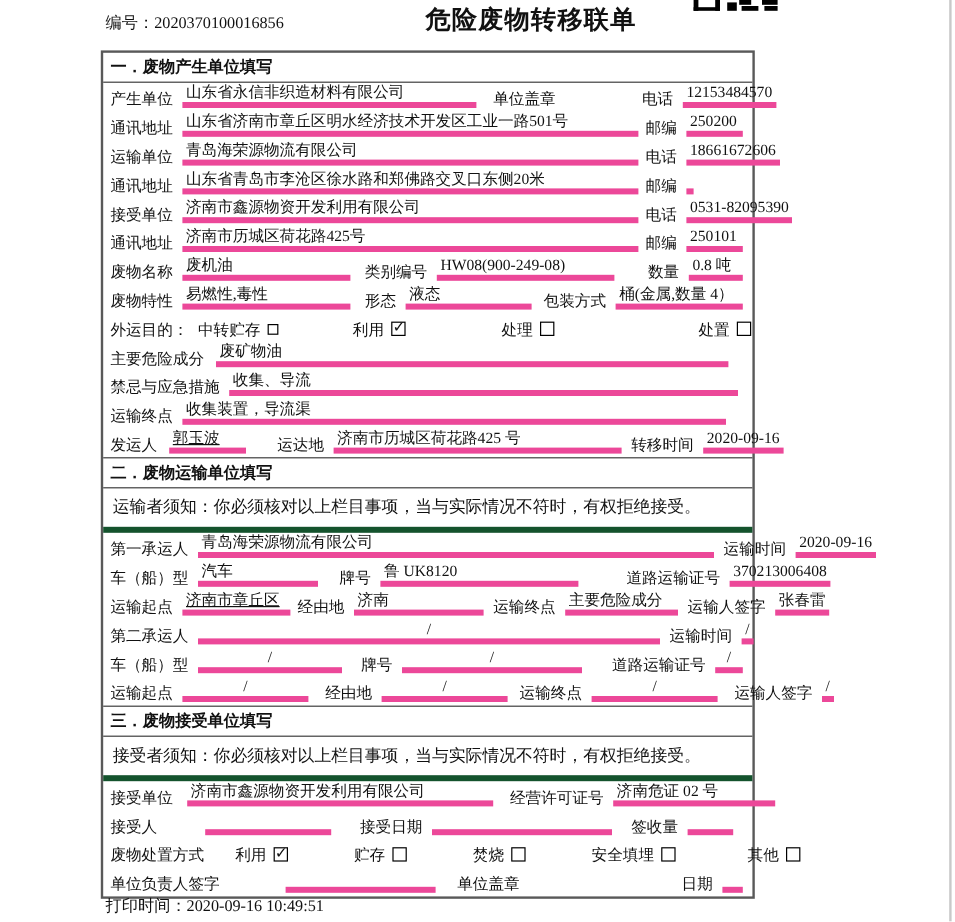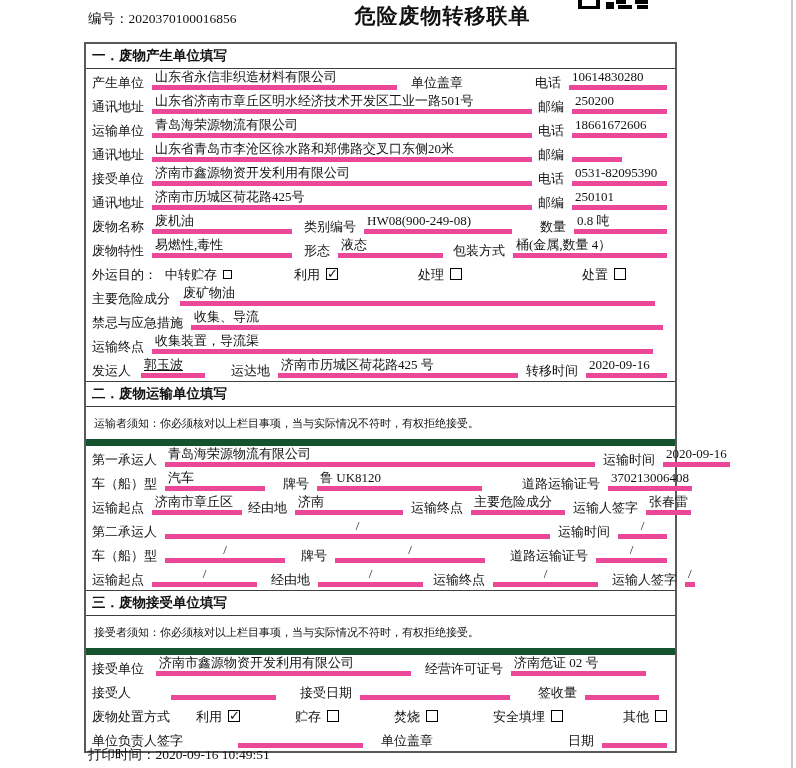--- a/index.html
+++ b/index.html
@@ -26,7 +26,7 @@
   .rightline{position:absolute;left:791px;top:0;width:2px;height:768px;background:#c9c9c9;}
 
   .form{
-    position:absolute;left:84px;top:42px;width:593px;box-sizing:border-box;
+    position:absolute;left:84px;top:42px;width:545px;box-sizing:border-box;
     border:2px solid #595959;background:#fff;
   }
   .sec{border-top:1px solid #3f3f3f;}

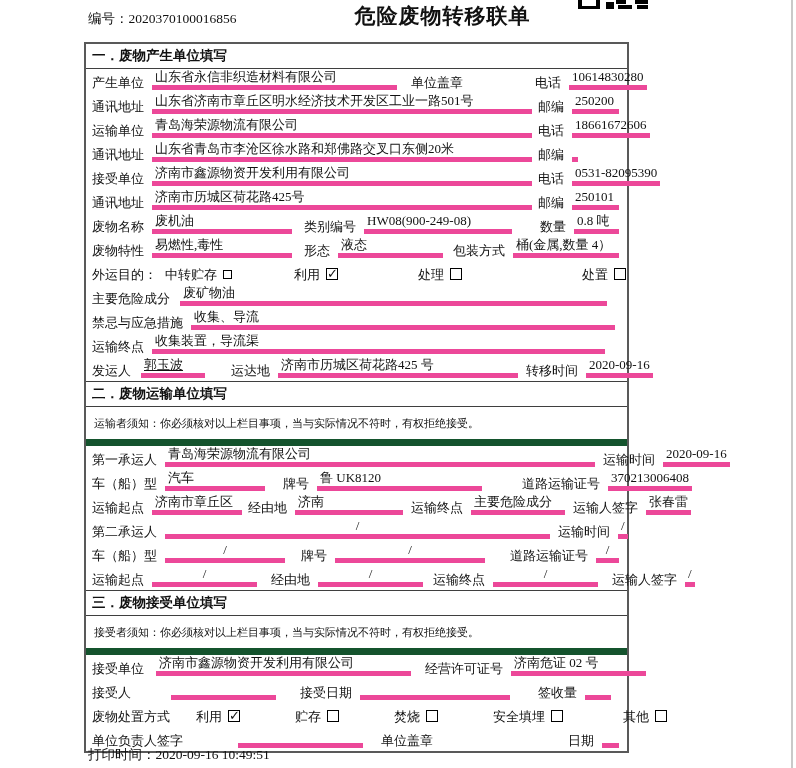--- a/index.html
+++ b/index.html
@@ -94,7 +94,7 @@
         <span class="val" style="min-width: 245px;">山东省永信非织造材料有限公司</span>
         <span class="pln" style="margin-left: 14px;">单位盖章</span>
         <span class="lab" style="margin-left: 72px;">电话</span>
-        <span class="val fill">10614830280</span>
+        <span class="val fill">12153484570</span>
       </div>
       <div class="row">
         <span class="lab">通讯地址</span>

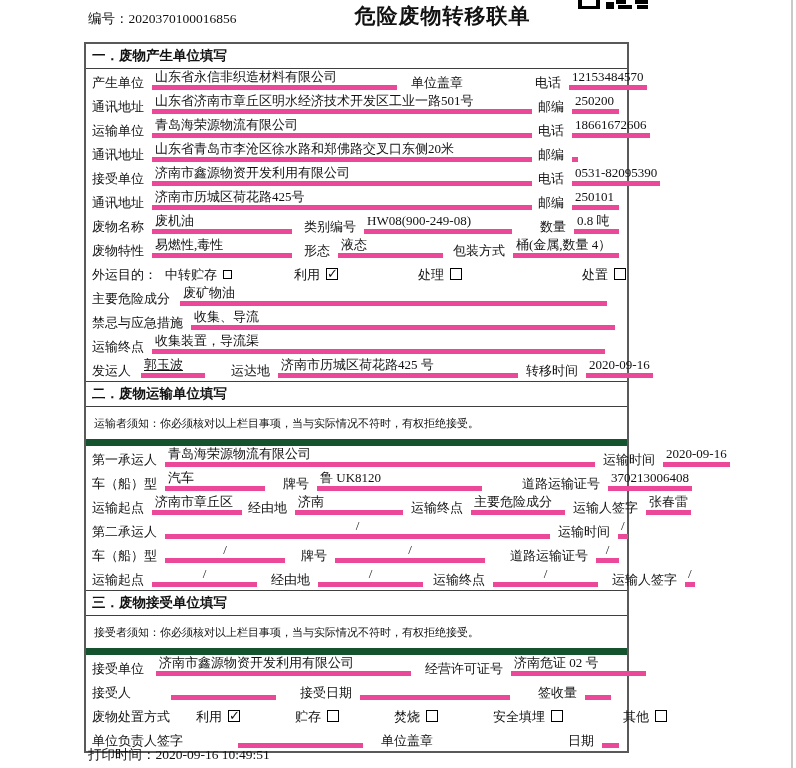--- a/index.html
+++ b/index.html
@@ -36,8 +36,8 @@
     font-family:"Liberation Sans","DejaVu Sans",sans-serif;border-bottom:1px solid #3f3f3f;
   }
   .sec-note{
-    height:32px;display:flex;align-items:center;padding-left:8px;font-size:11px;
-    border-bottom:7px solid #14532d;white-space:nowrap;
+    height:32px;display:flex;align-items:center;padding-left:8px;font-size:14px;
+    border-bottom:5px solid #14532d;white-space:nowrap;
   }
   .row{
     display:flex;align-items:flex-end;height:24px;box-sizing:border-box;

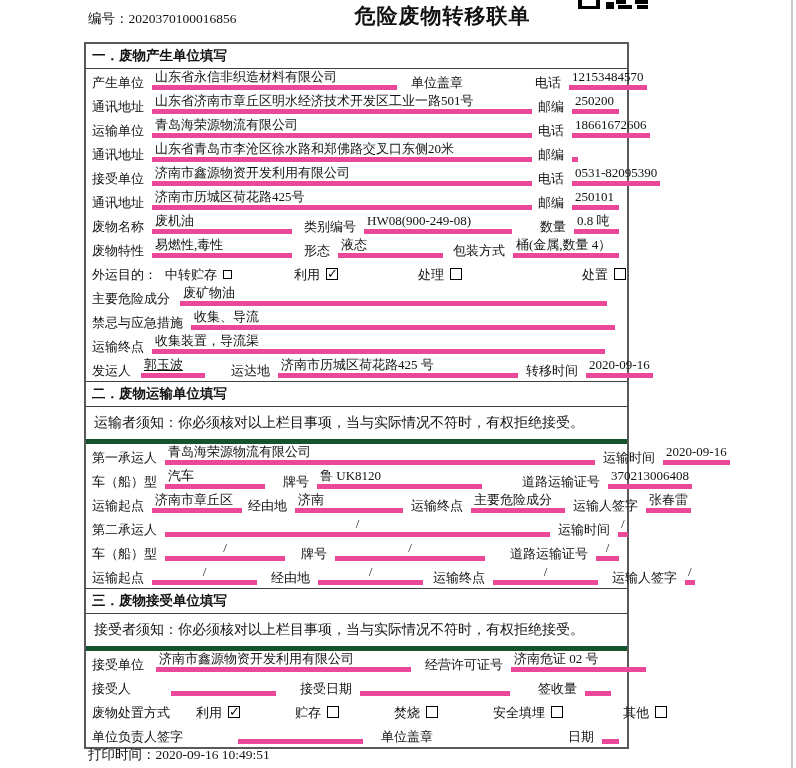--- a/index.html
+++ b/index.html
@@ -201,7 +201,7 @@
       </div>
       <div class="row">
         <span class="lab">运输起点</span>
-        <span class="val" style="min-width: 90px;">济南市章丘区</span>
+        <span class="val" style="min-width: 90px; text-decoration: underline;">济南市章丘区</span>
         <span class="lab" style="margin-left: 6px;">经由地</span>
         <span class="val" style="min-width: 108px;">济南</span>
         <span class="lab" style="margin-left: 8px;">运输终点</span>

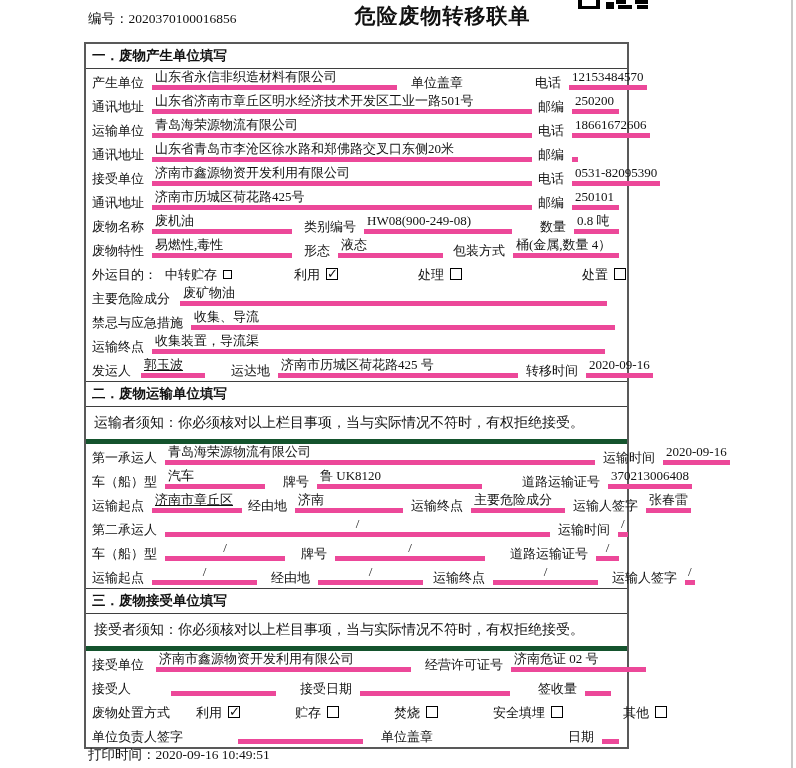--- a/index.html
+++ b/index.html
@@ -248,7 +248,7 @@
         <span class="val" style="min-width: 105px; margin-left: 40px;"></span>
         <span class="lab" style="margin-left: 24px;">接受日期</span>
         <span class="val" style="min-width: 150px;"></span>
-        <span class="lab" style="margin-left: 28px; text-align: right;">签收量</span>
+        <span class="lab" style="margin-left: 16px; text-align: right;">签收量</span>
         <span class="val fill" style="margin-right: 8px;"></span>
       </div>
       <div class="row">

